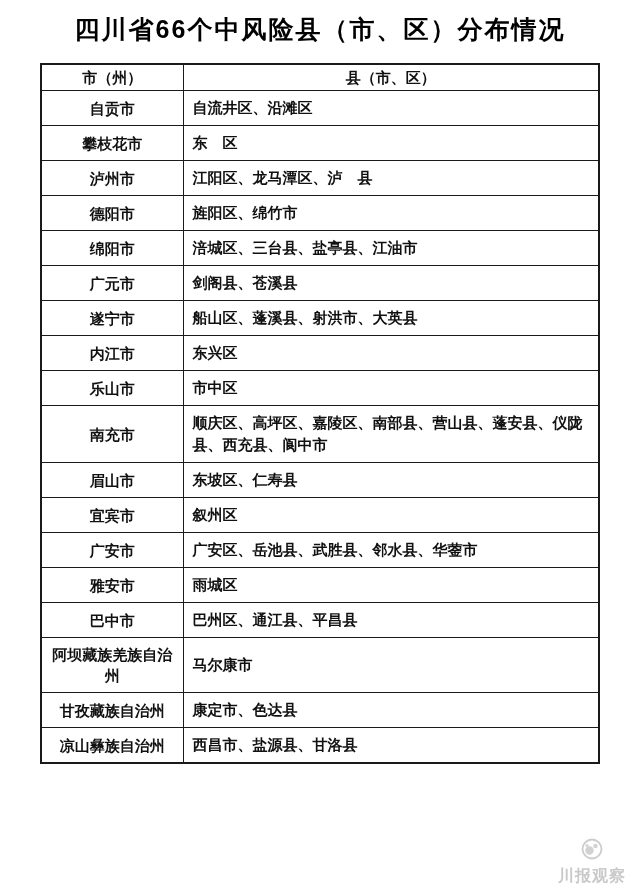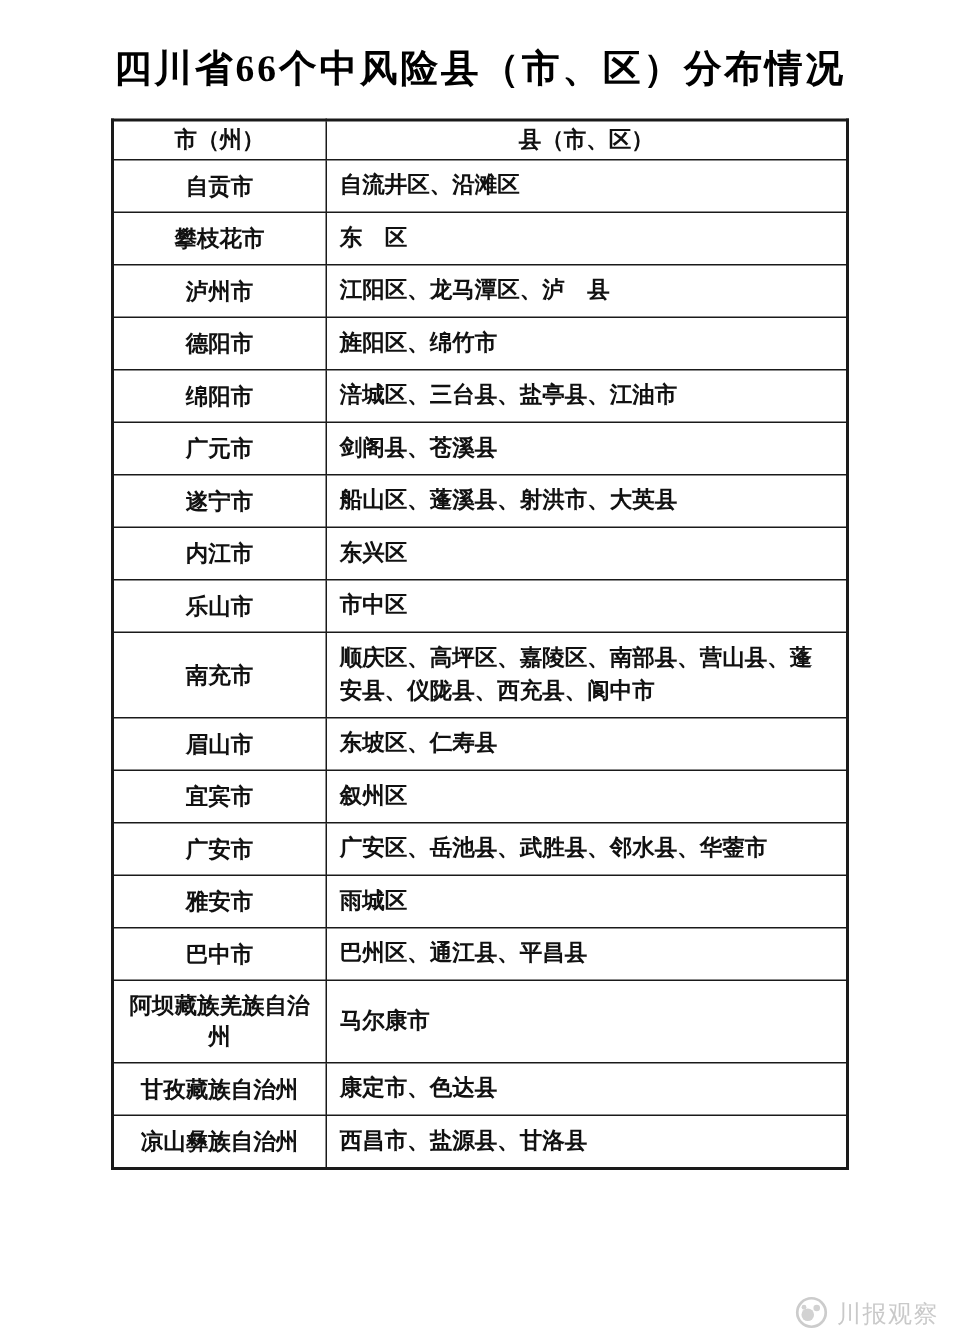--- a/index.html
+++ b/index.html
@@ -17,12 +17,12 @@
   }
   .page-title {
     text-align: center;
-    font-family: Liberation Serif, serif;
+    font-family: Liberation Sans, sans-serif;
     font-weight: 700;
     font-size: 25px;
     letter-spacing: 2px;
     color: #000000;
-    padding-top: 29px;
+    padding-top: 13px;
     margin-bottom: 17px;
     white-space: nowrap;
   }

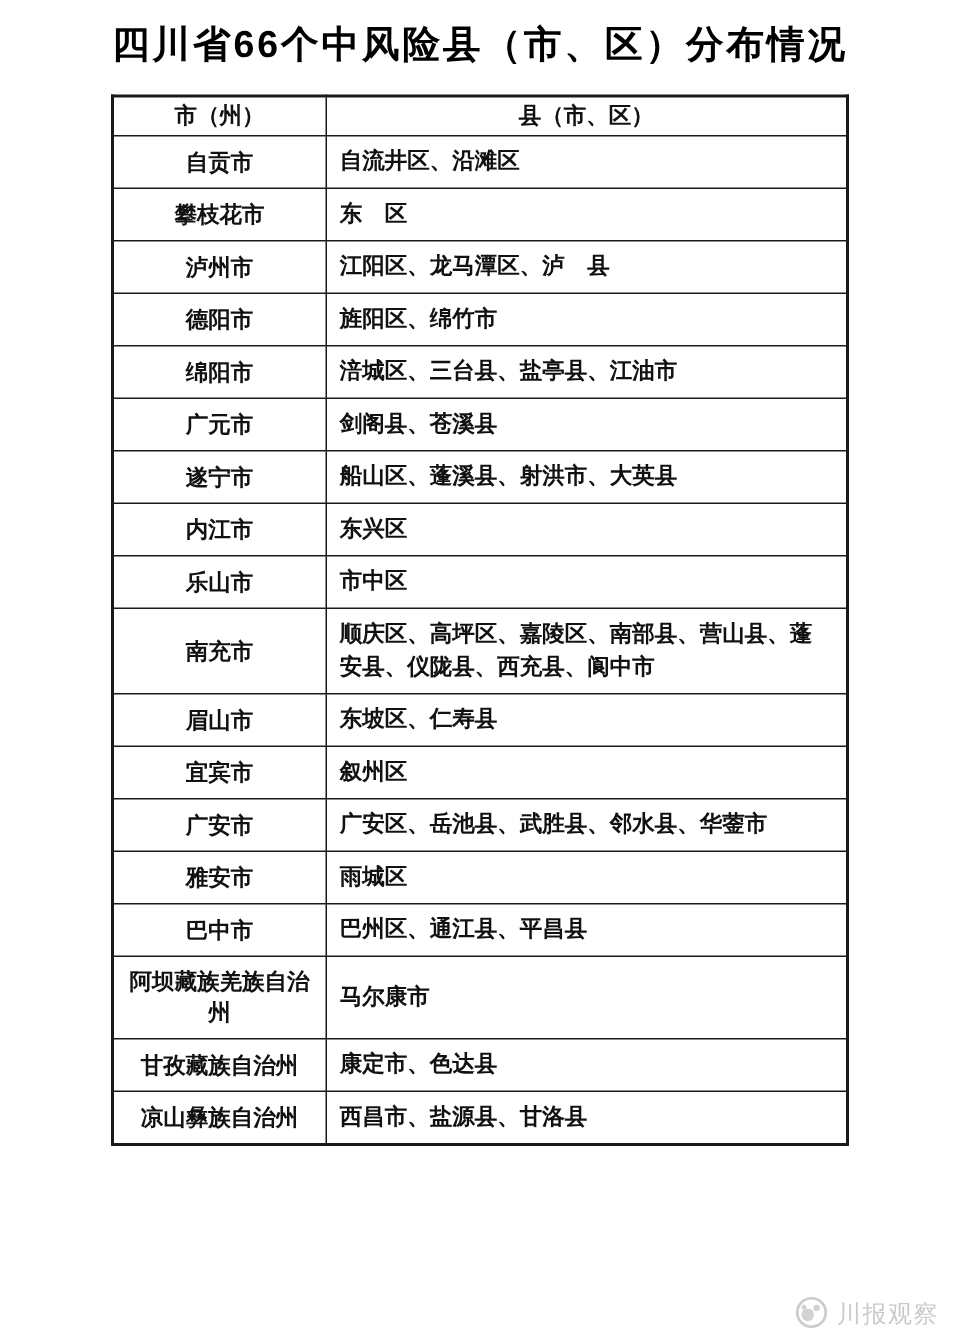--- a/index.html
+++ b/index.html
@@ -27,7 +27,7 @@
     white-space: nowrap;
   }
   table.dist-table {
-    width: 492px;
+    width: 560px;
     margin: 0 auto;
     border-collapse: collapse;
     table-layout: fixed;

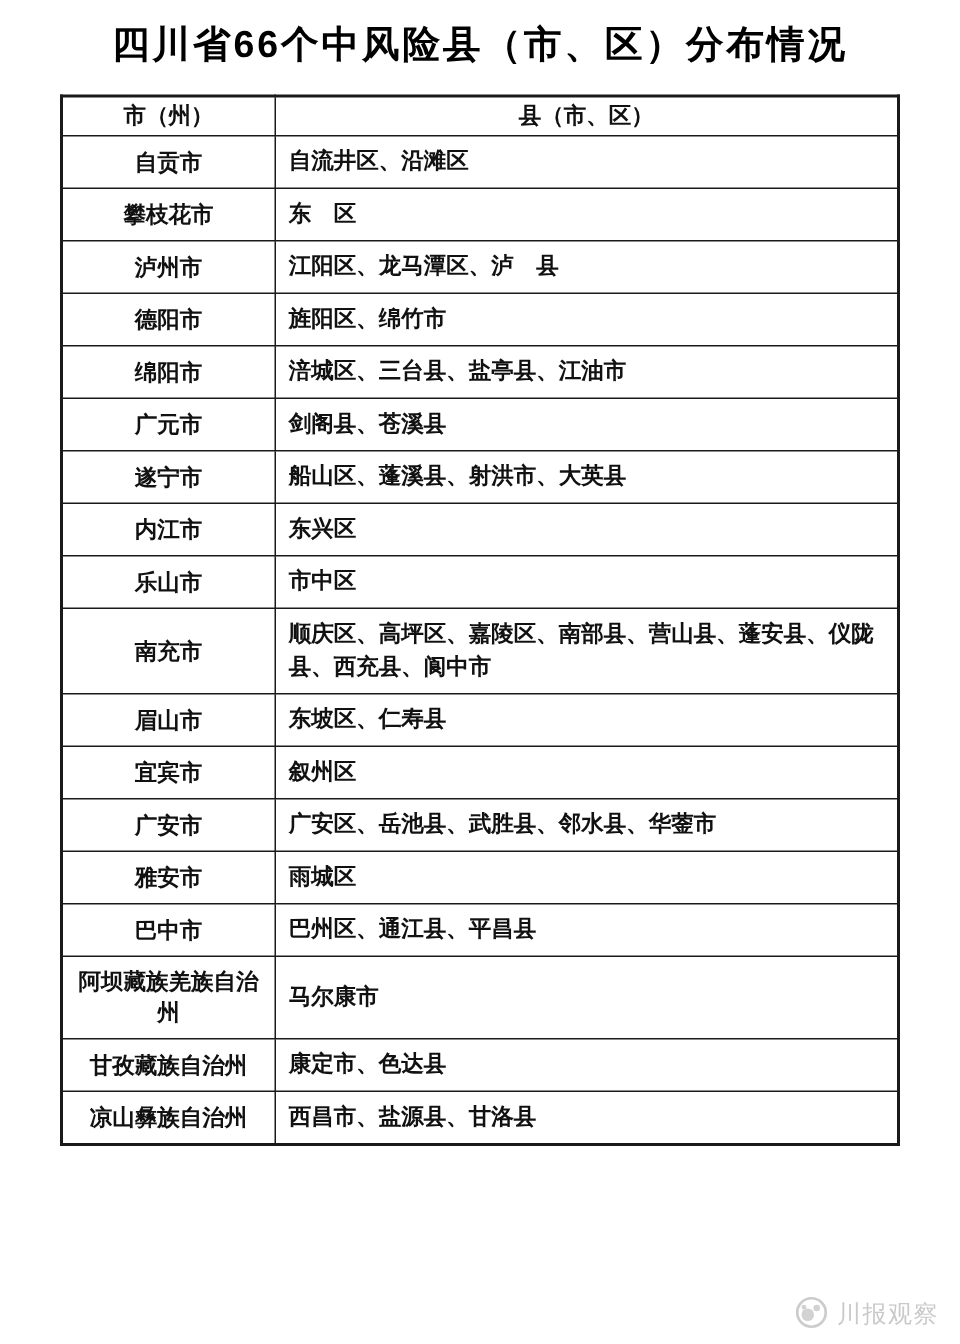--- a/index.html
+++ b/index.html
@@ -67,13 +67,14 @@
     right: 14px;
     bottom: 9px;
     display: flex;
-    align-items: flex-end;
+    align-items: center;
     gap: 5px;
     color: #c9c9c9;
     font-size: 16px;
-    font-weight: 400;
+    font-weight: 700;
     letter-spacing: 1px;
     pointer-events: none;
+    flex-direction: column;
   }
   .watermark svg { display: block; }
 </style>

